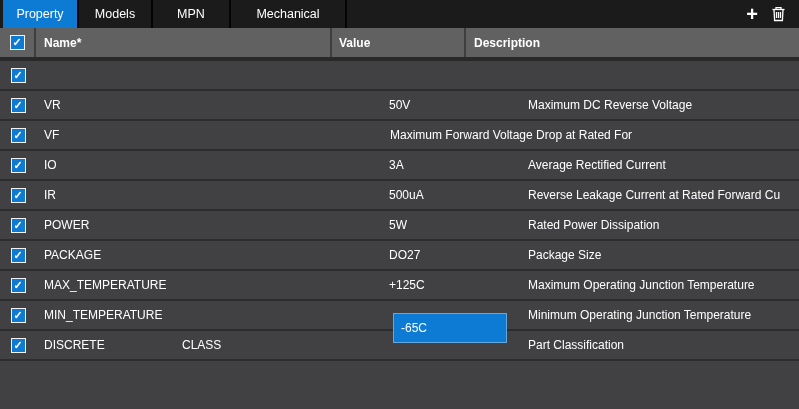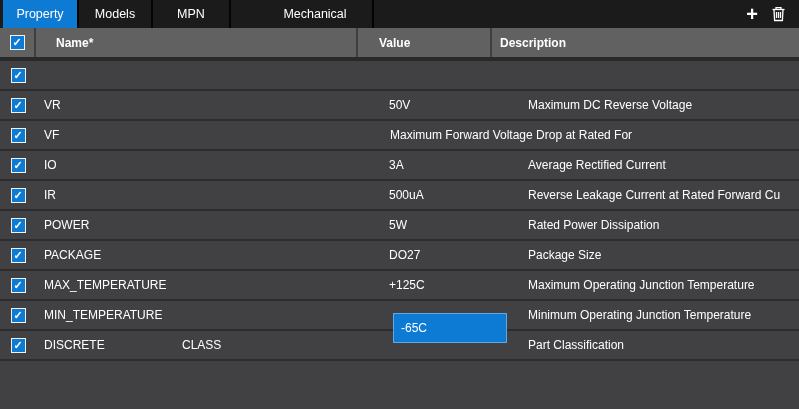--- a/index.html
+++ b/index.html
@@ -88,7 +88,7 @@
           <span>MPN</span>
         </div>
         <div class="tab-sep"></div>
-        <div class="tab" style="width: 114px; padding-left: 27px;">
+        <div class="tab" style="width: 114px;">
           <span>Mechanical</span>
         </div>
         <div class="tab-sep"></div>

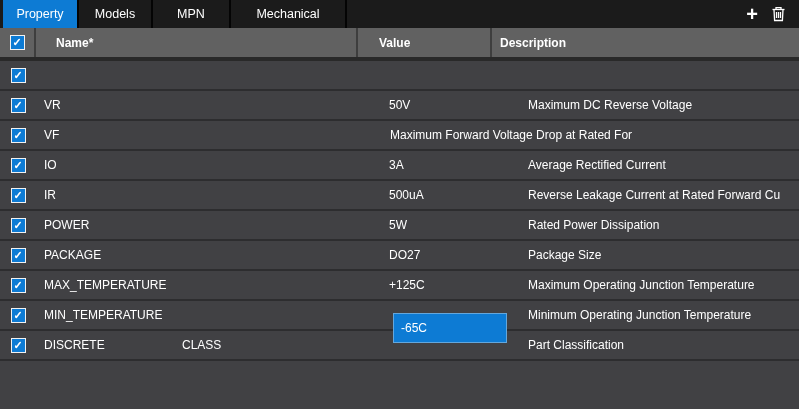--- a/index.html
+++ b/index.html
@@ -36,7 +36,7 @@
   }
   .h-cell{display:flex;align-items:center;box-sizing:border-box;}
   .h-cb{width:36px;justify-content:center;border-right:2px solid #3e3e3e;}
-  .h-name{width:322px;padding-left:20px;border-right:2px solid #3e3e3e;}
+  .h-name{width:296px;padding-left:8px;border-right:2px solid #3e3e3e;}
   .h-value{width:134px;padding-left:21px;border-right:2px solid #3e3e3e;}
   .h-desc{flex:1;padding-left:8px;}
   .head-gap{height:4px;flex:0 0 4px;background:#292929;}

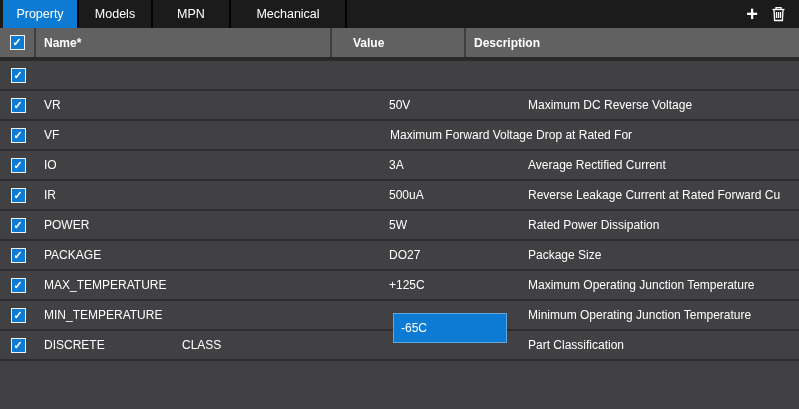--- a/index.html
+++ b/index.html
@@ -37,7 +37,7 @@
   .h-cell{display:flex;align-items:center;box-sizing:border-box;}
   .h-cb{width:36px;justify-content:center;border-right:2px solid #3e3e3e;}
   .h-name{width:296px;padding-left:8px;border-right:2px solid #3e3e3e;}
-  .h-value{width:134px;padding-left:21px;border-right:2px solid #3e3e3e;}
+  .h-value{width:134px;padding-left:7px;border-right:2px solid #3e3e3e;}
   .h-desc{flex:1;padding-left:8px;}
   .head-gap{height:4px;flex:0 0 4px;background:#292929;}
   

